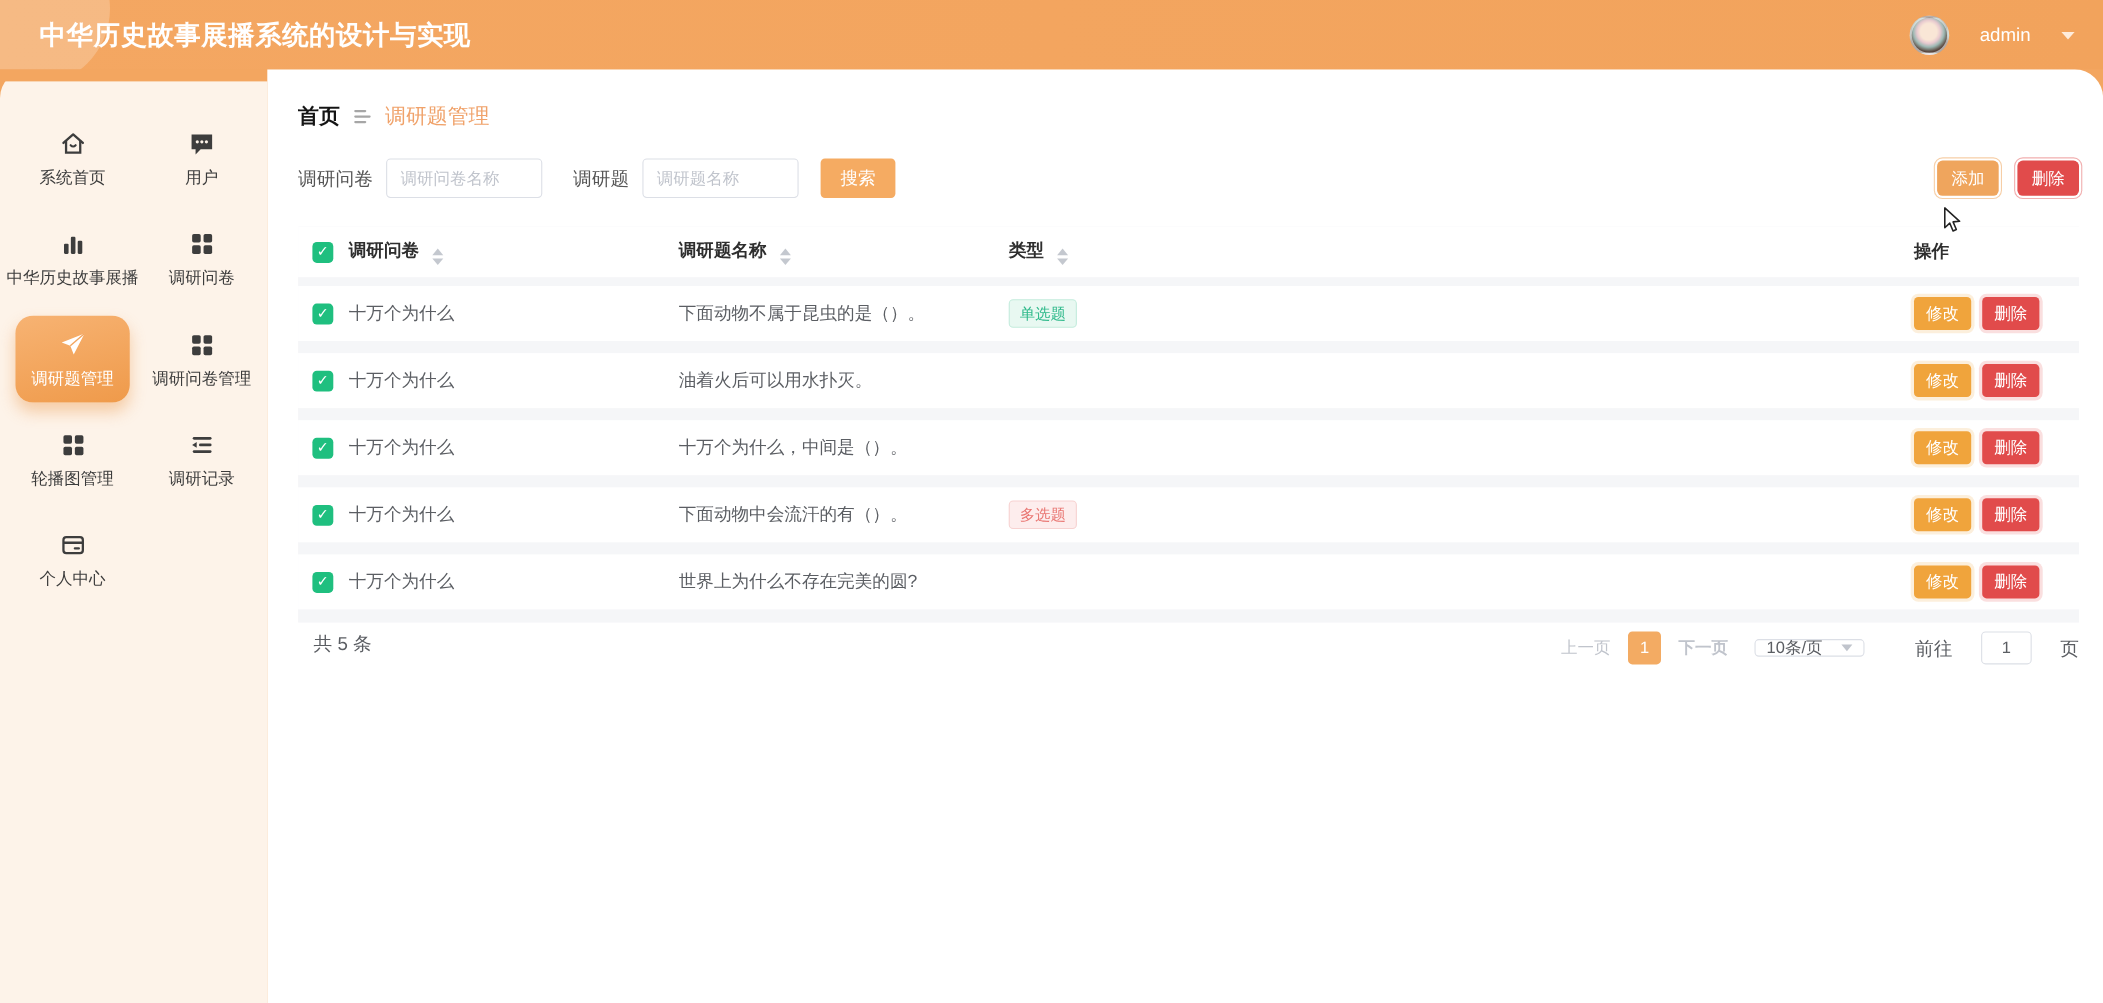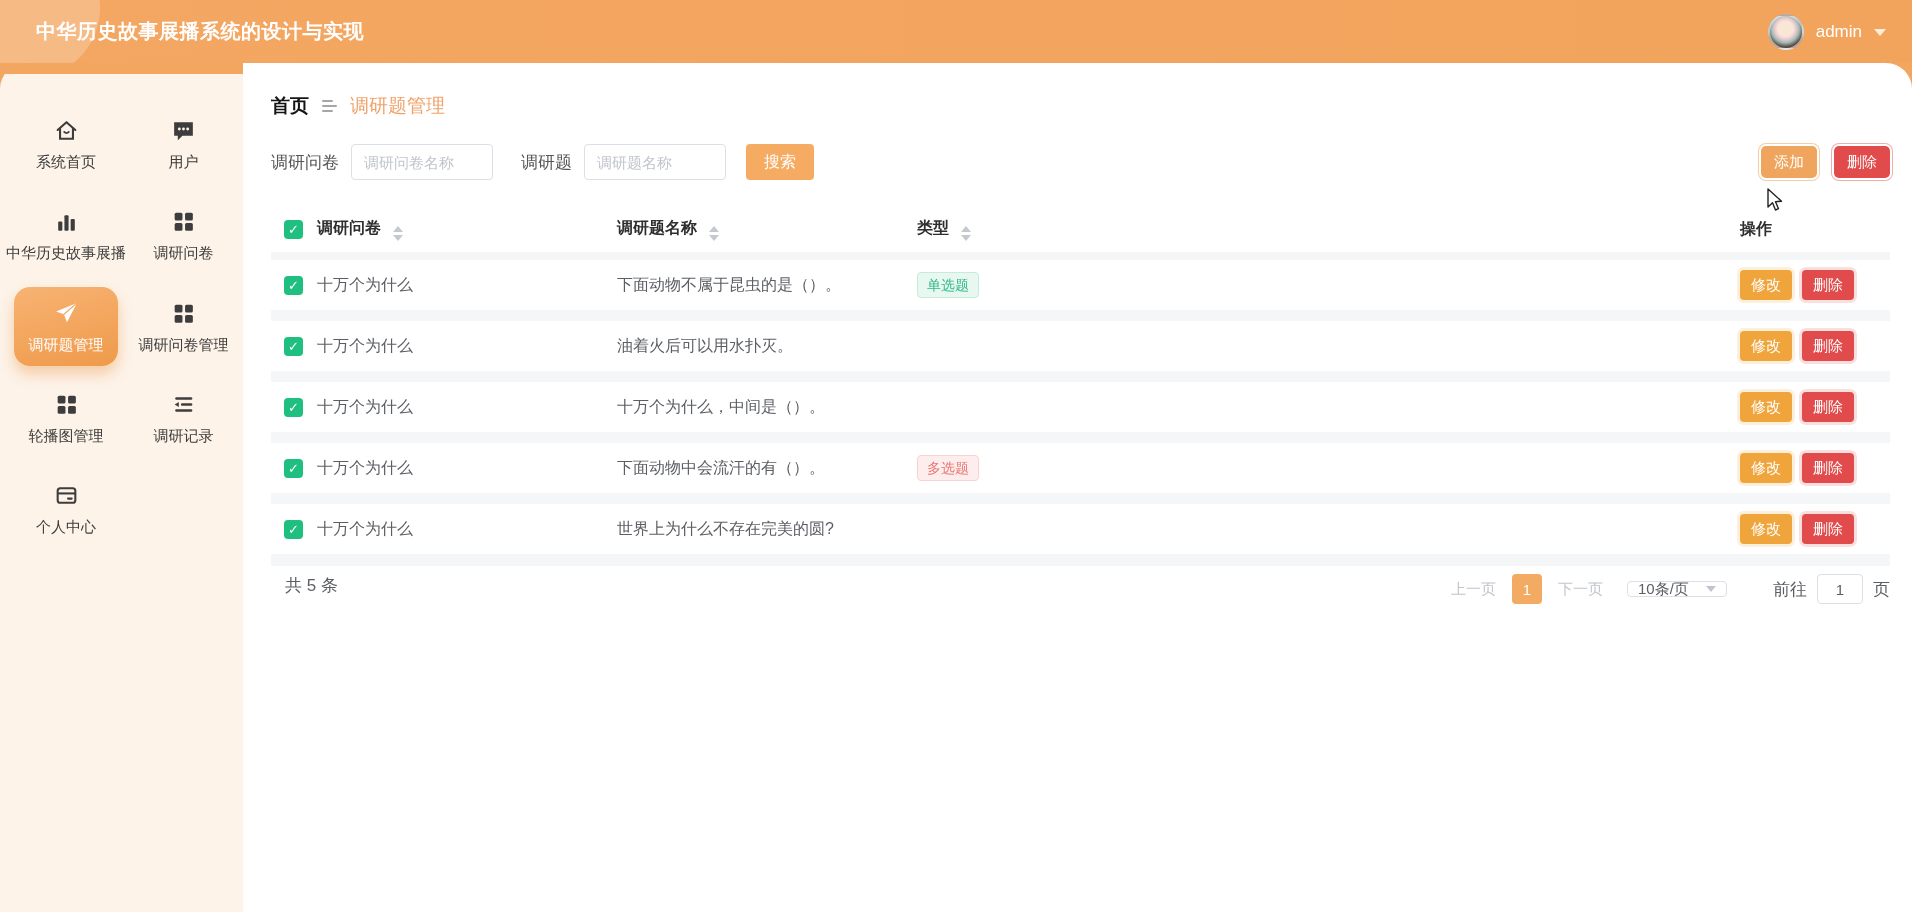--- a/index.html
+++ b/index.html
@@ -12,7 +12,7 @@
             background:linear-gradient(90deg,#f4a762,#f2a35c); }
   .header-glow { position:absolute; left:-40px; top:-62px; width:140px; height:140px;
                  border-radius:50%; background:rgba(255,255,255,0.22); }
-  .app-title { color:#fff; font-size:20px; font-weight:bold; letter-spacing:.5px; position:relative; }
+  .app-title { color:#fff; font-size:24px; font-weight:bold; letter-spacing:.5px; position:relative; }
   .user-area { display:flex; align-items:center; gap:12px; position:relative; }
   .avatar { width:36px; height:36px; border-radius:50%;
             background:radial-gradient(circle at 48% 40%, #f9e6d6 0 30%, #e8c9cf 42%, #9db9b4 55%, #5a463d 72%, #3c2f2a 100%);

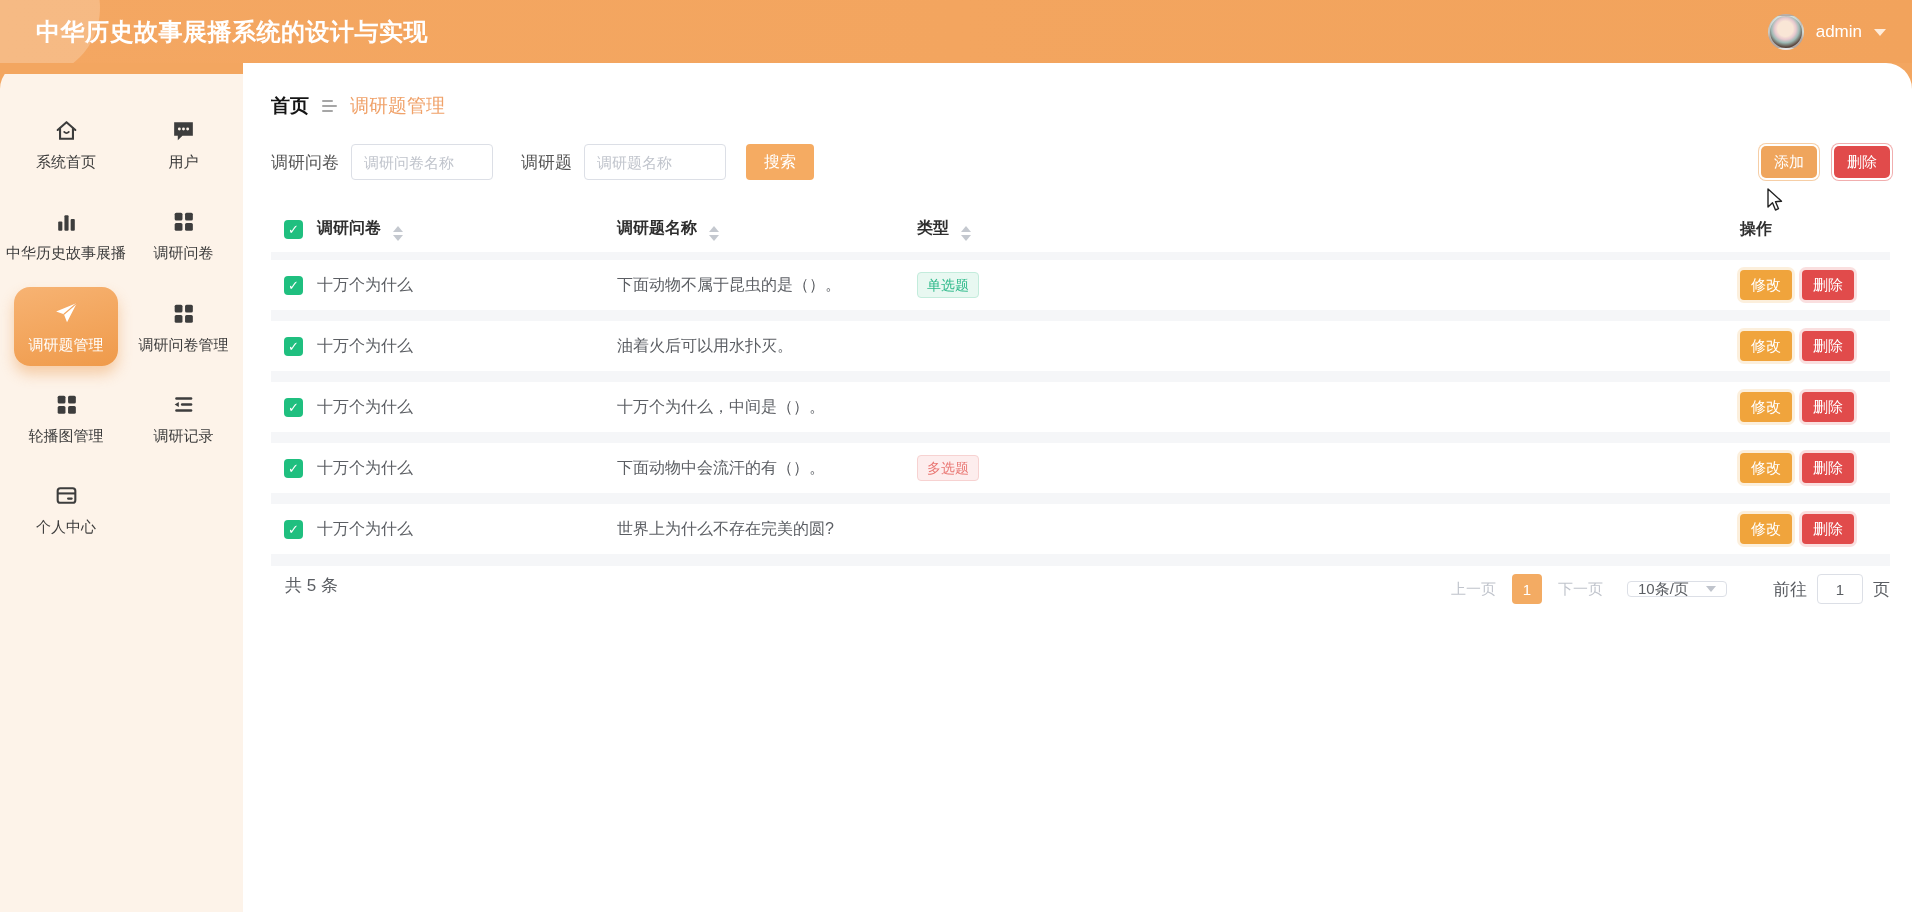--- a/index.html
+++ b/index.html
@@ -13,7 +13,7 @@
   .header-glow { position:absolute; left:-40px; top:-62px; width:140px; height:140px;
                  border-radius:50%; background:rgba(255,255,255,0.22); }
   .app-title { color:#fff; font-size:24px; font-weight:bold; letter-spacing:.5px; position:relative; }
-  .user-area { display:flex; align-items:center; gap:12px; position:relative; }
+  .user-area { display:flex; align-items:center; gap:28px; position:relative; }
   .avatar { width:36px; height:36px; border-radius:50%;
             background:radial-gradient(circle at 48% 40%, #f9e6d6 0 30%, #e8c9cf 42%, #9db9b4 55%, #5a463d 72%, #3c2f2a 100%);
             border:2px solid rgba(255,255,255,.55); }

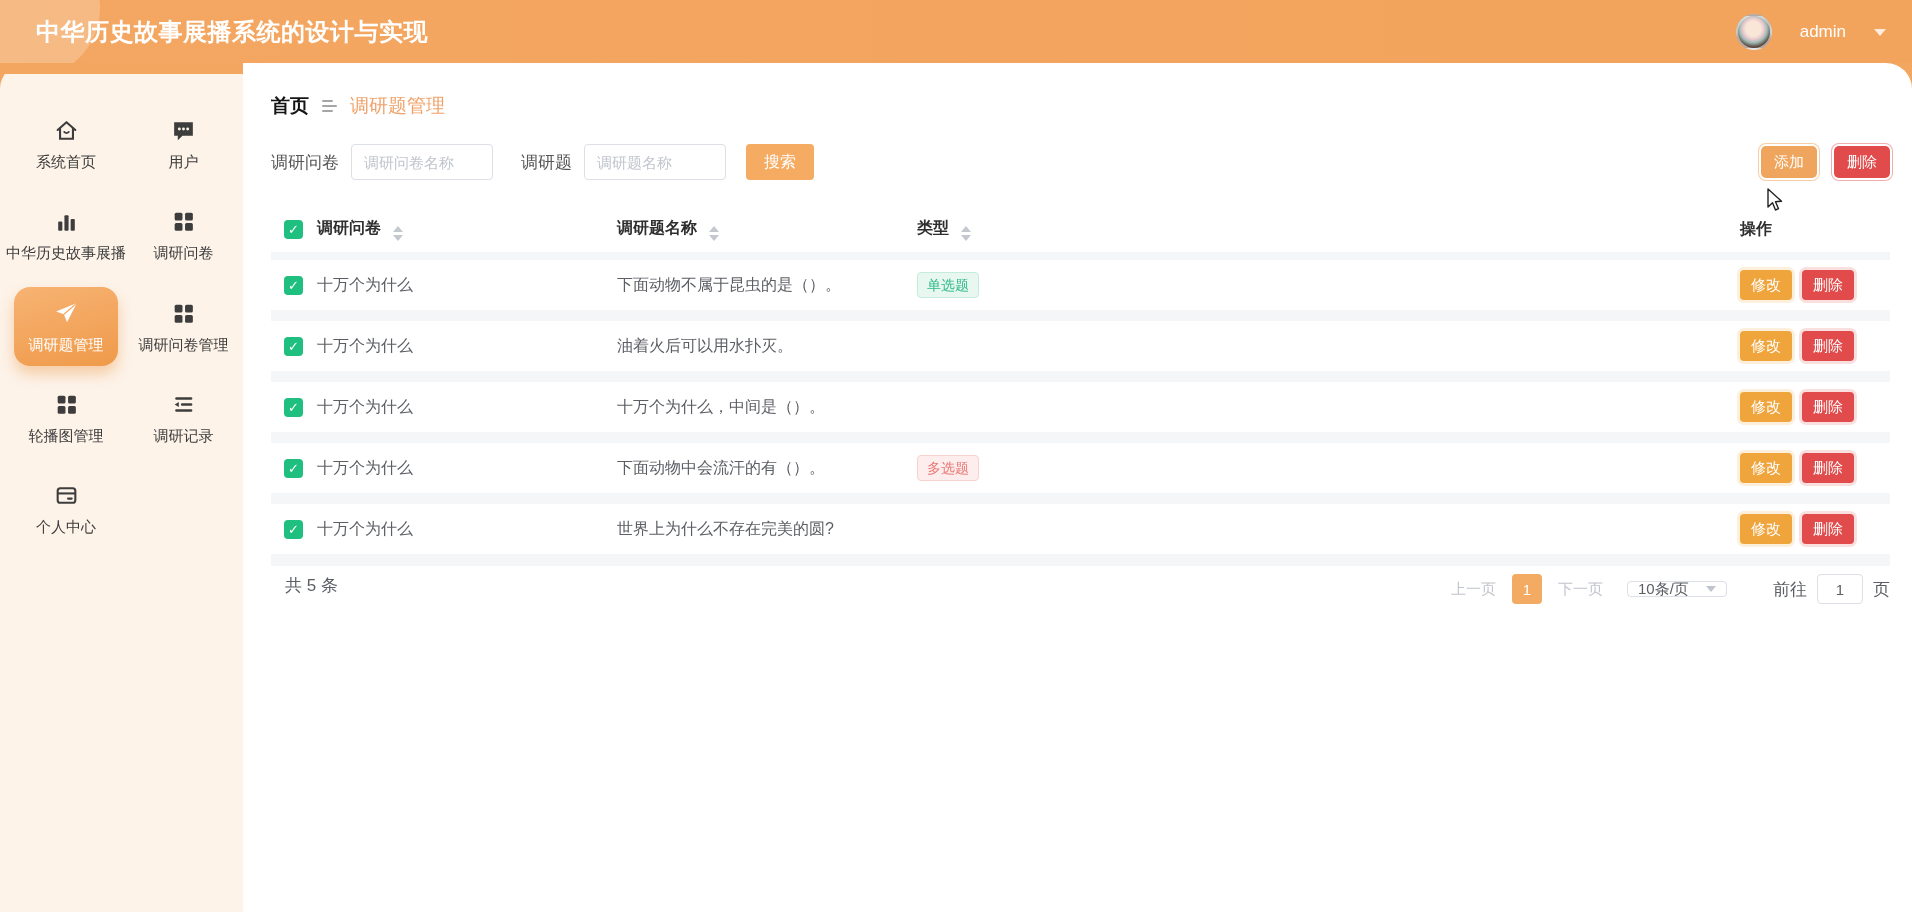--- a/index.html
+++ b/index.html
@@ -95,7 +95,7 @@
   .pg-prev,.pg-next { color:#c0c4cc; font-size:15px; cursor:default; }
   .pg-cur { width:30px; height:30px; background:#f3ab63; color:#fff; border-radius:4px;
             display:flex; align-items:center; justify-content:center; font-size:15px; margin:0 16px; cursor:pointer; }
-  .pg-next { margin-right:24px; }
+  .pg-next { margin-right:24px;font-weight:bold; }
   .pg-size { width:100px; height:16px; border:1px solid #dcdfe6; border-radius:4px; background:#fff;
              display:flex; align-items:center; justify-content:space-between; padding:0 10px;
              font-size:15px; color:#5b5e63; cursor:pointer; }

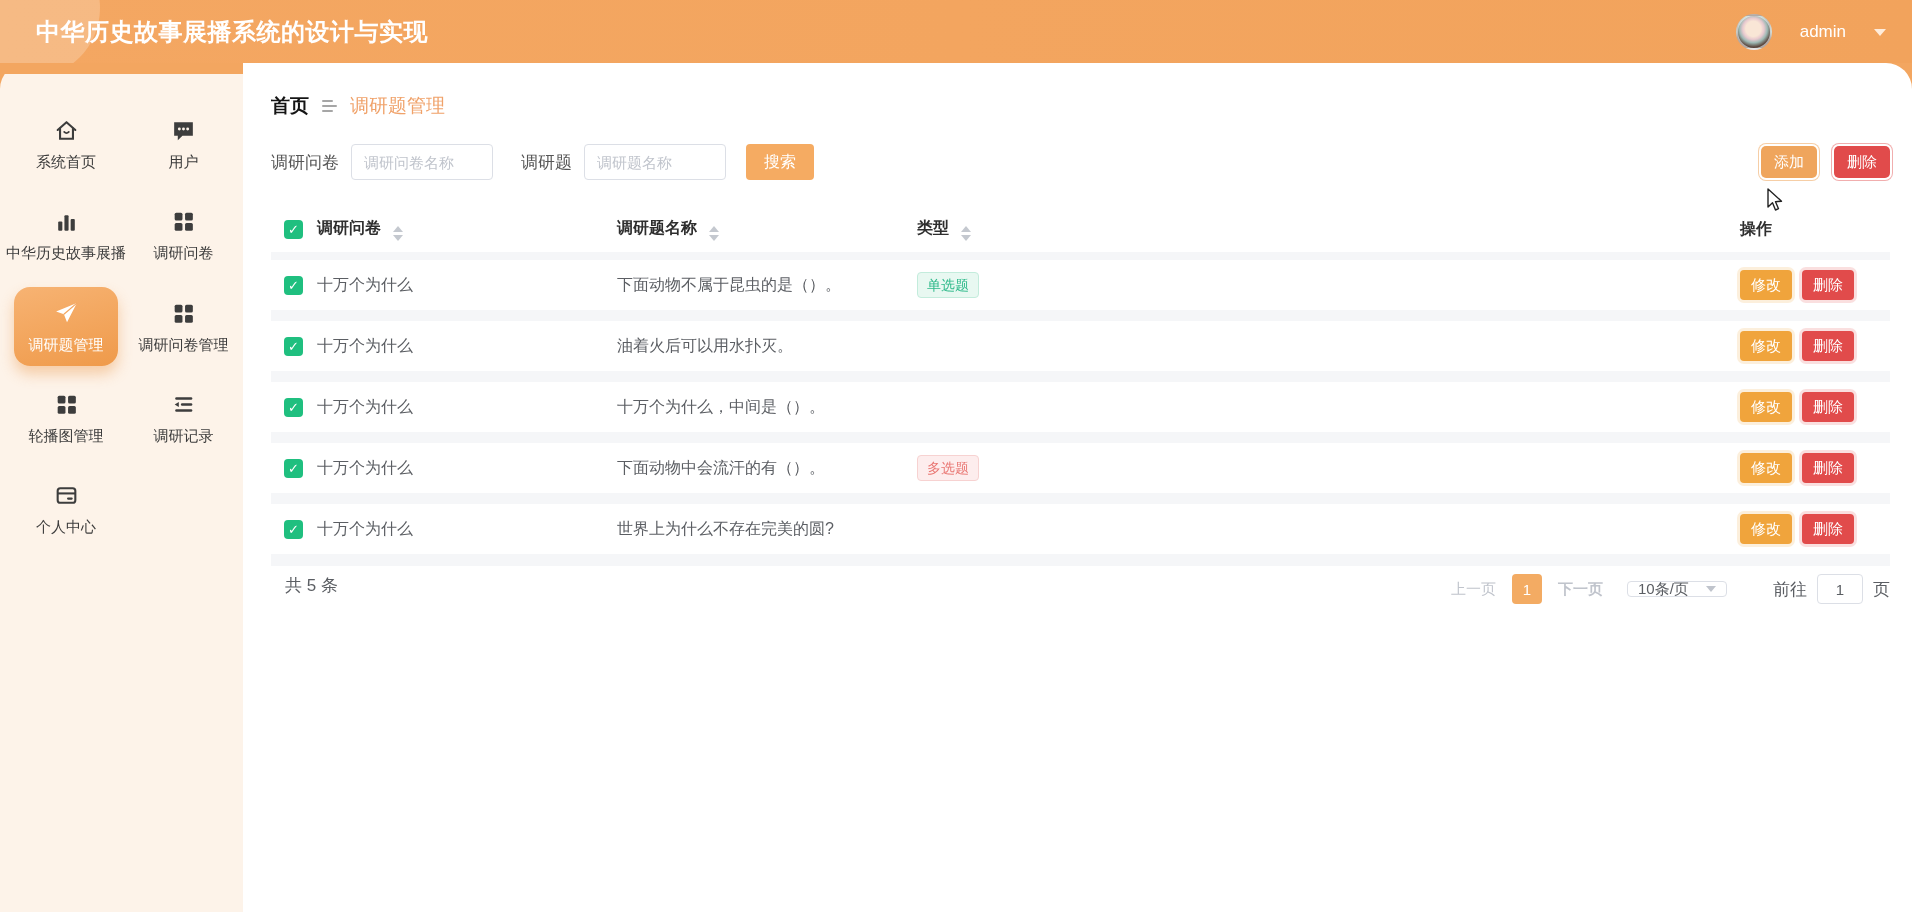--- a/index.html
+++ b/index.html
@@ -101,7 +101,7 @@
              font-size:15px; color:#5b5e63; cursor:pointer; }
   .size-caret { width:0; height:0; border-left:5px solid transparent; border-right:5px solid transparent;
                 border-top:6px solid #c0c4cc; }
-  .goto { display:flex; align-items:center; gap:10px; margin-left:46px; font-size:17px; }
+  .goto { display:flex; align-items:center; gap:26px; margin-left:46px; font-size:17px; }
   .goto-input { width:46px; height:30px; border:1px solid #dcdfe6; border-radius:4px;
                 text-align:center; font-size:15px; color:#5b5e63; outline:none; }
 

